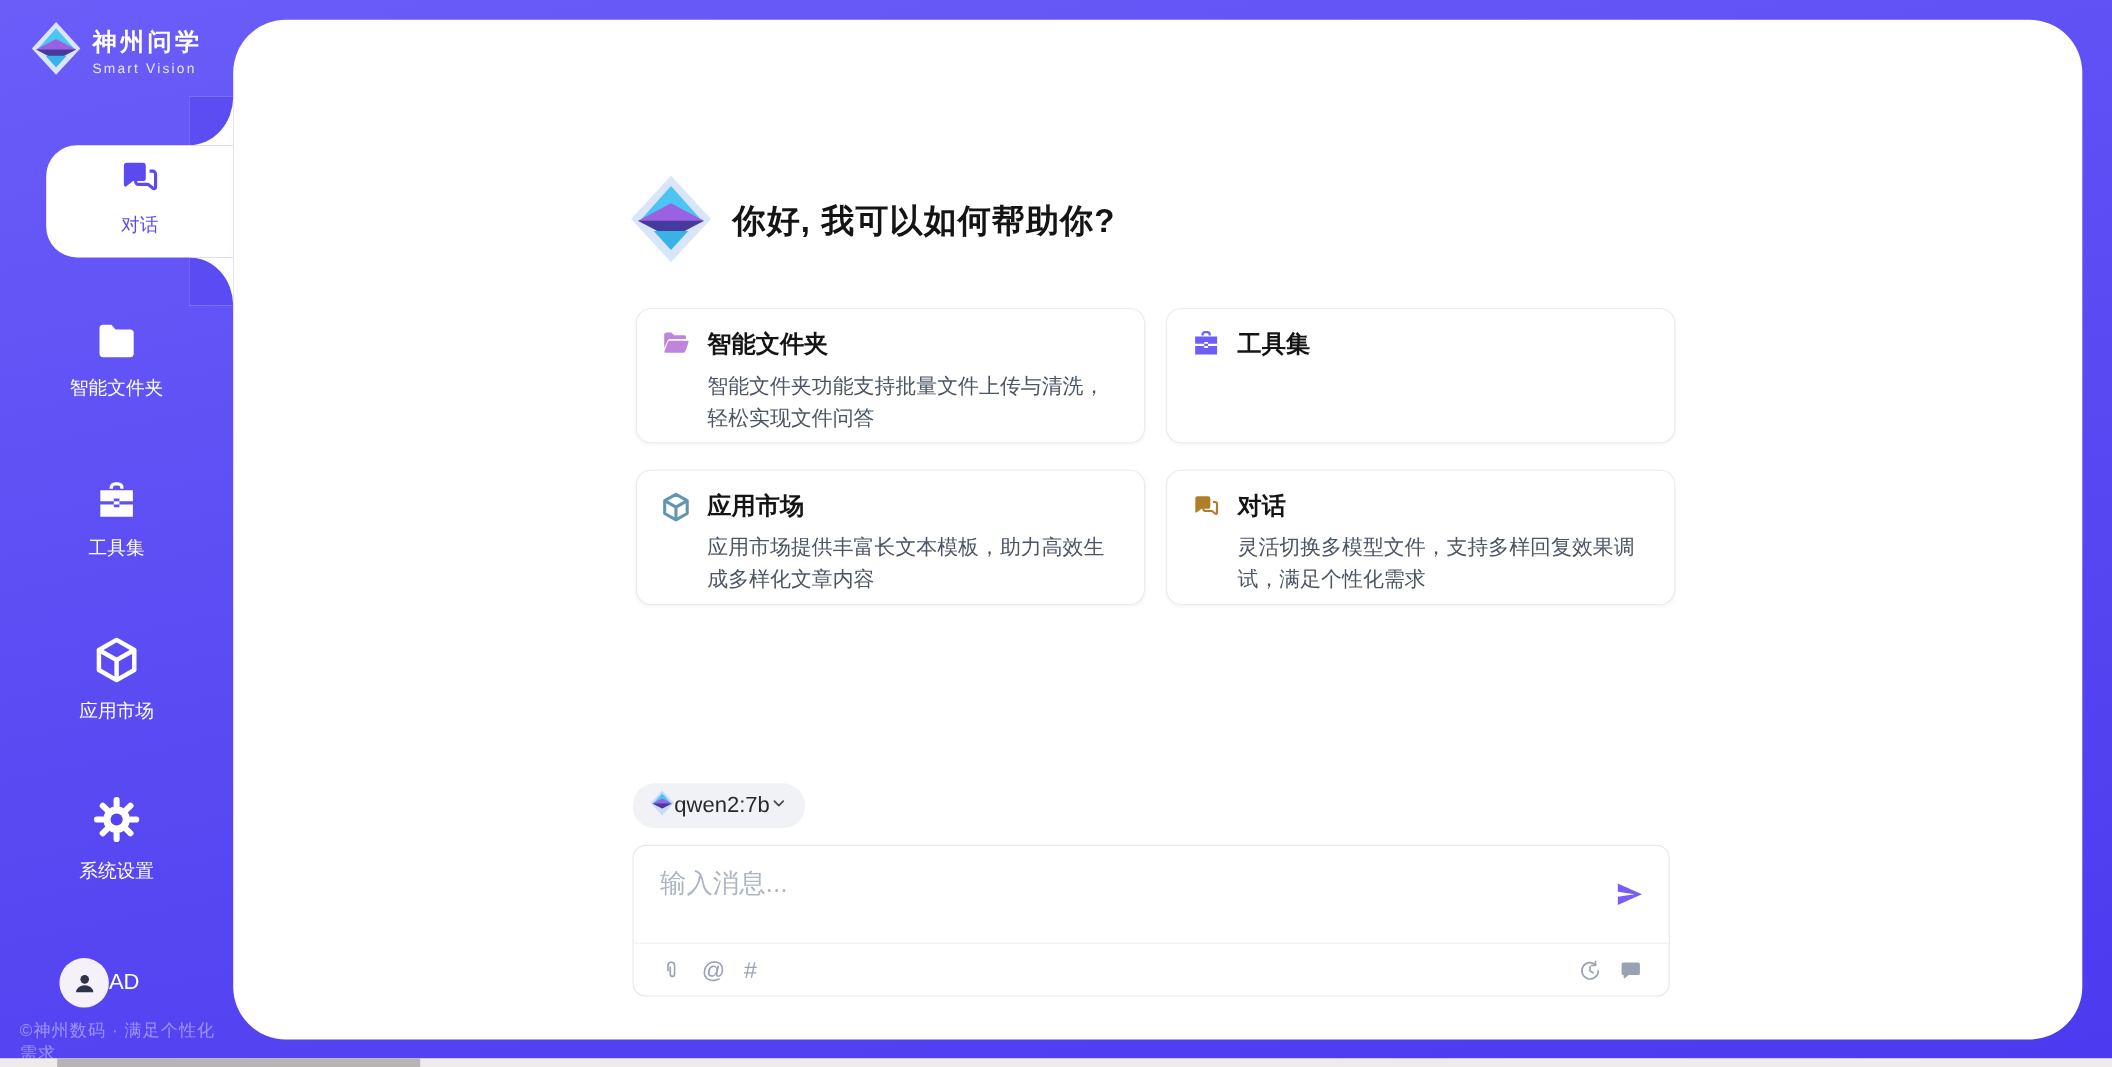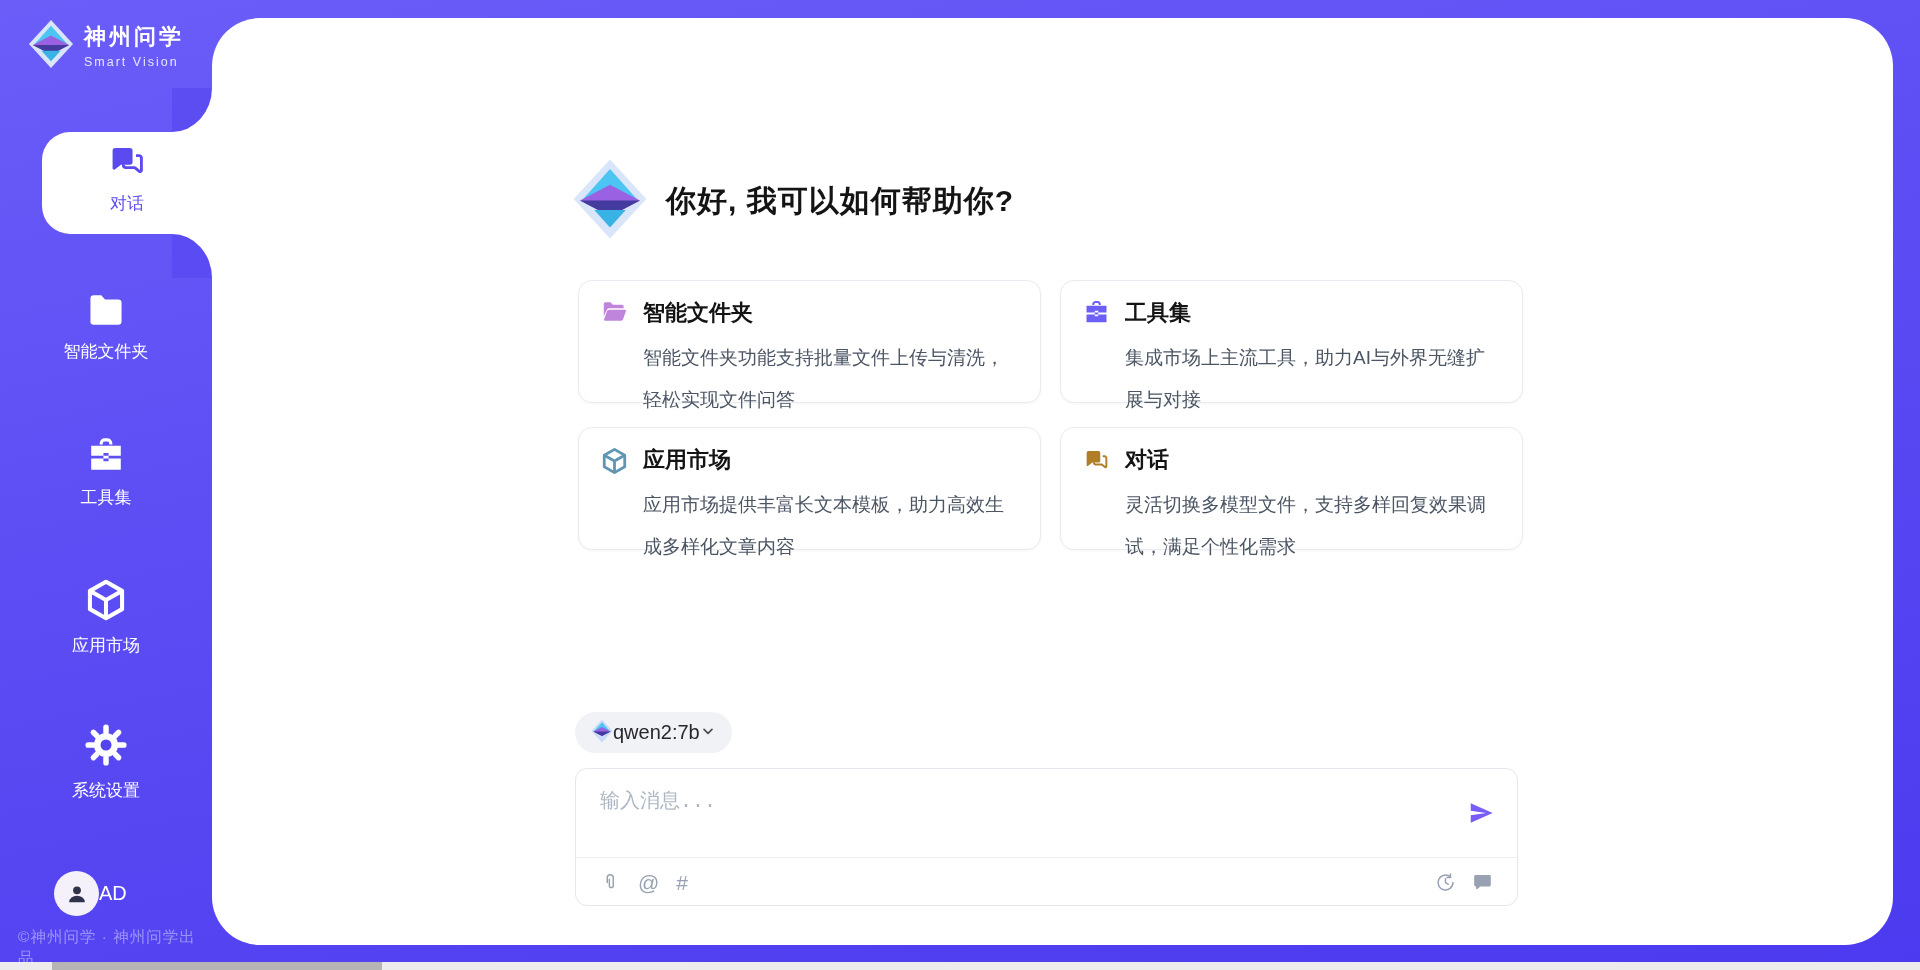--- a/index.html
+++ b/index.html
@@ -51,7 +51,7 @@
     box-shadow:0 1px 3px rgba(30,35,60,.04); display:flex; gap:15px; cursor:pointer; }
   .card-icon { flex:0 0 27px; padding-top:2px; }
   .card-title { font-size:22px; font-weight:700; color:#141414; }
-  .card-desc { margin-top:9px; font-size:19px; color:#4b5563; line-height:42px; }
+  .card-desc { margin-top:9px; font-size:19px; color:#4b5563; line-height:29px; }
   .ic-folder { color:#bf85dc; } .ic-brief { color:#6d5ef5; } .ic-cube { color:#6096b4; } .ic-chat { color:#b07d28; }
 
   

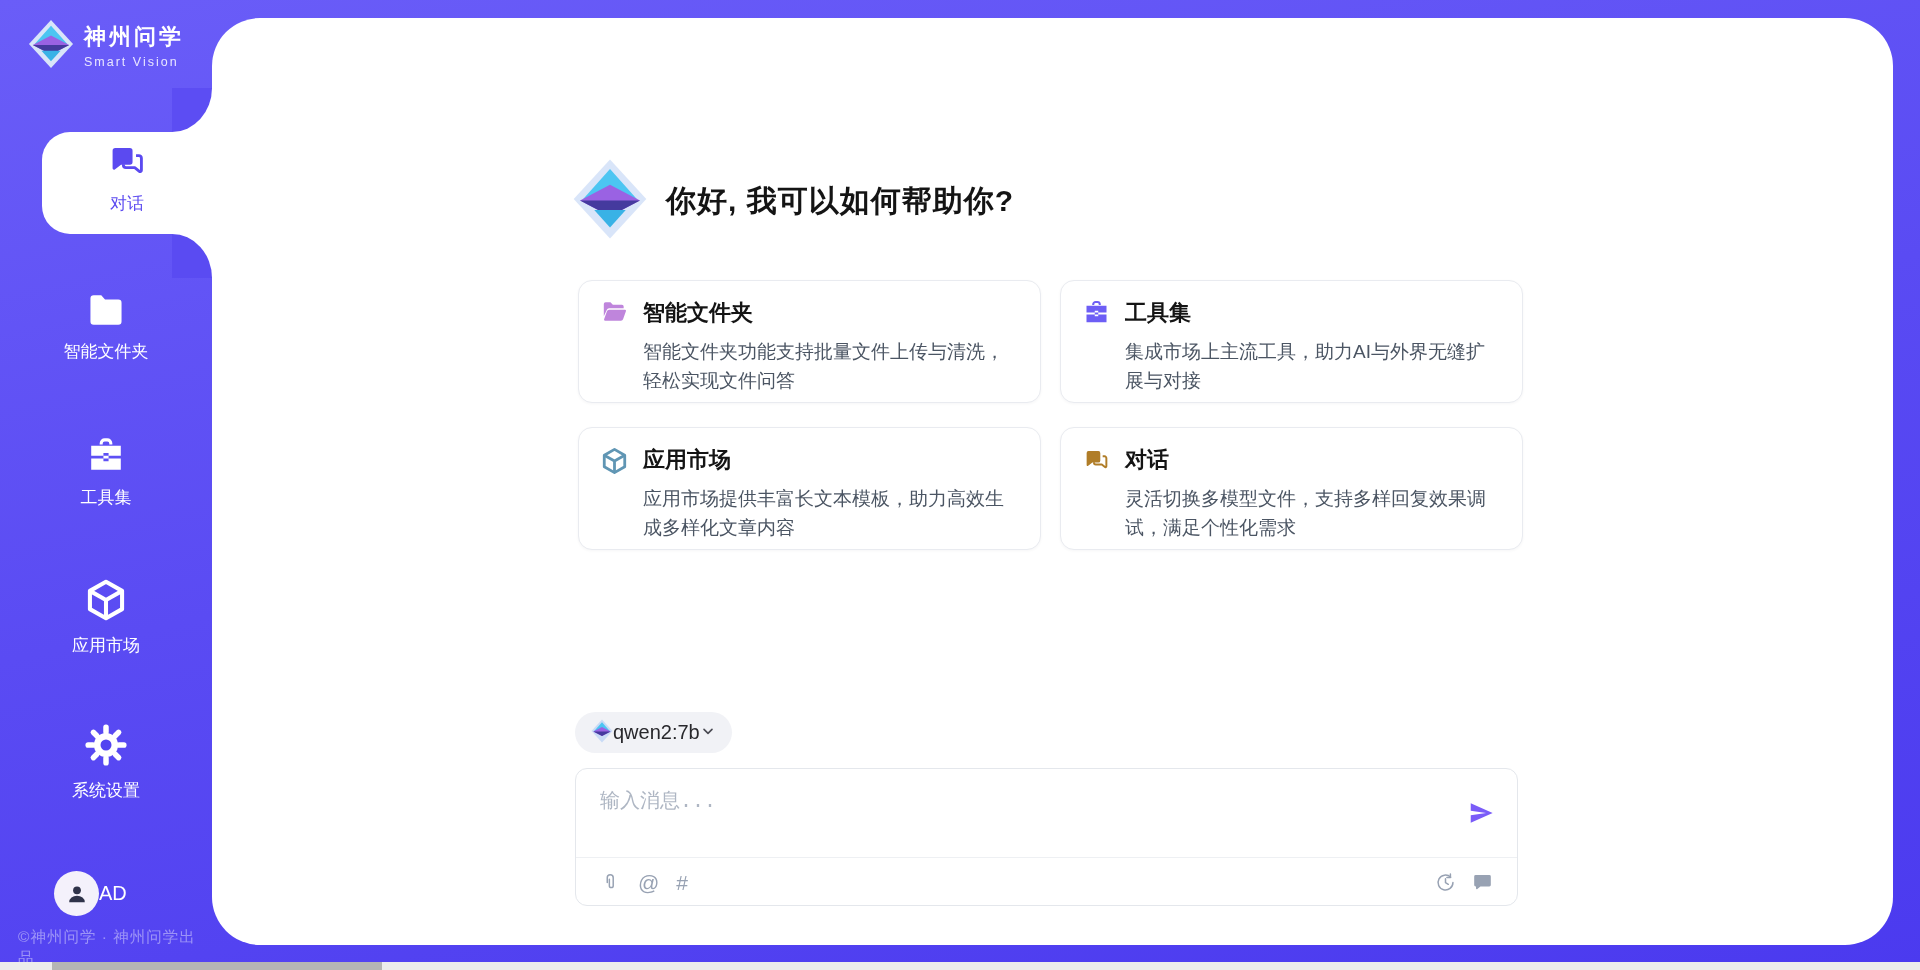--- a/index.html
+++ b/index.html
@@ -216,7 +216,6 @@
       </span>
       <span>
         <span class="card-title">工具集</span>
-        <div class="card-desc">集成市场上主流工具，助力AI与外界无缝扩展与对接</div>
       </span>
     </div>
 

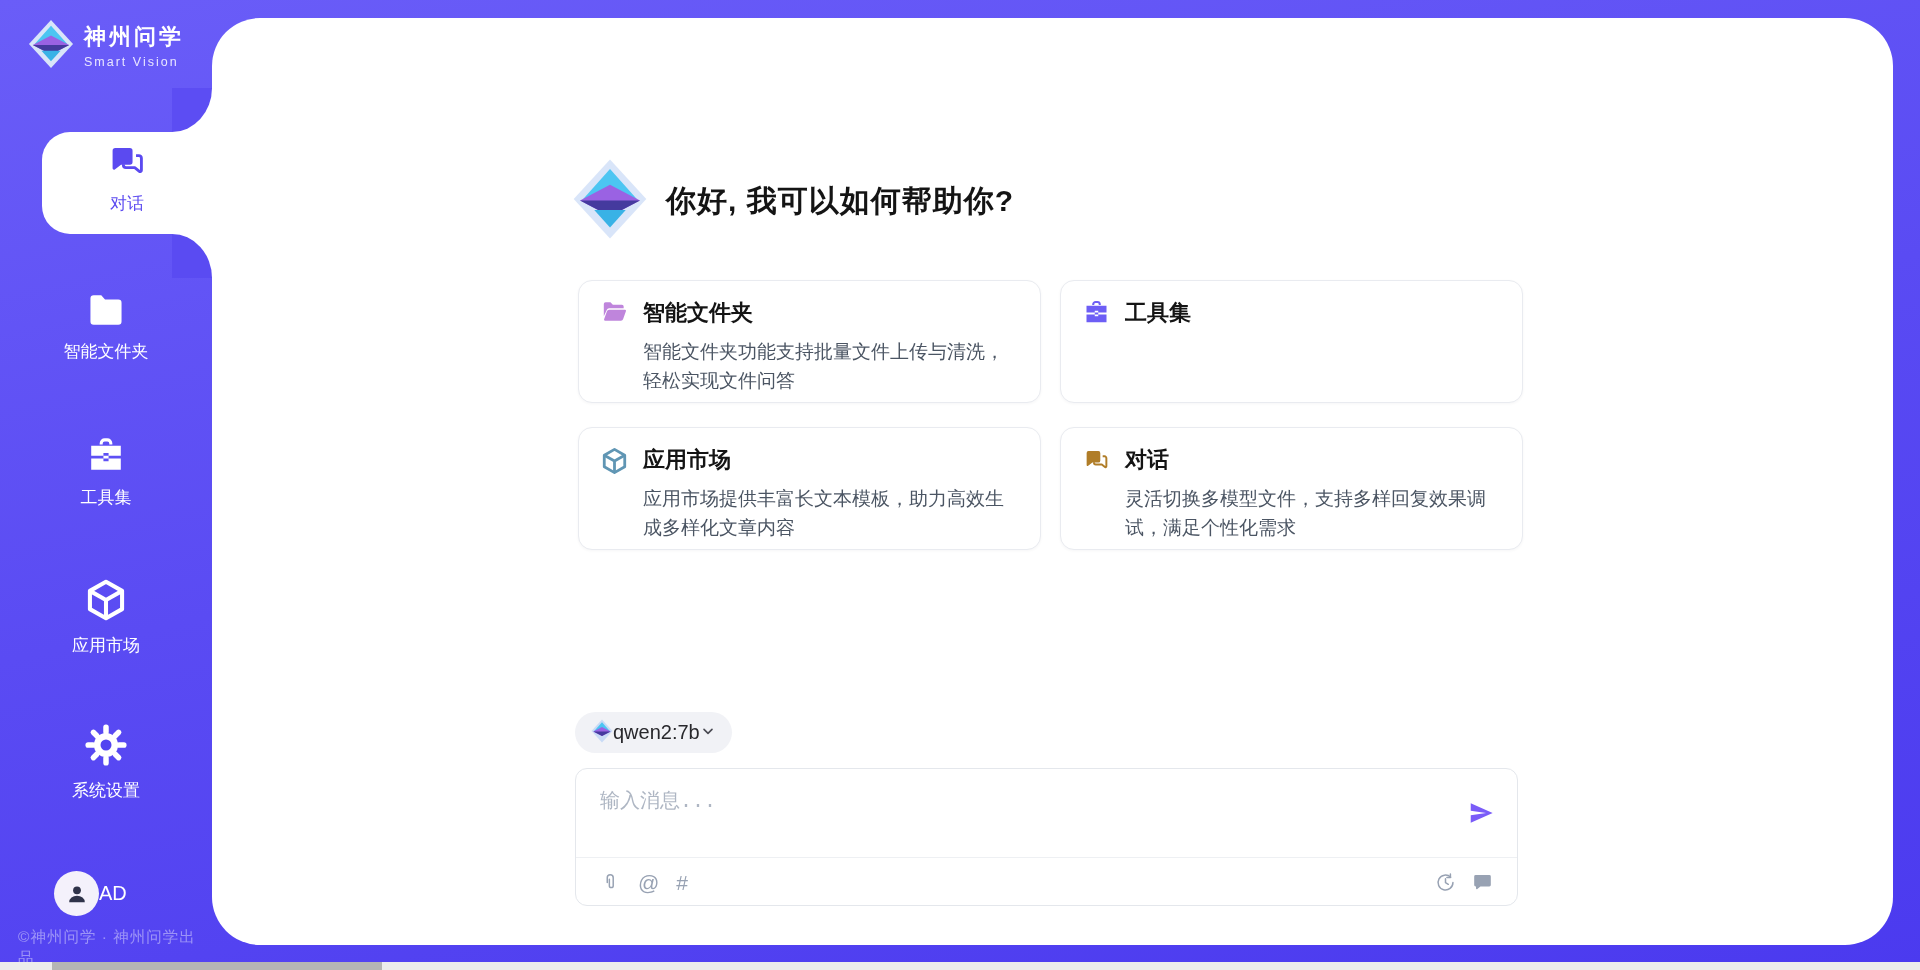--- a/index.html
+++ b/index.html
@@ -61,7 +61,7 @@
   .input-card { position:absolute; left:575px; top:768px; width:943px; height:138px;
     background:#fff; border:1px solid #e4e7ec; border-radius:12px; }
   .composer-input { width:840px; height:62px; border:none; outline:none; resize:none;
-    margin:18px 0 0 24px; font-size:20px; font-family:Liberation Mono, monospace; color:#333; }
+    margin:18px 0 0 24px; font-size:24px; font-family:Liberation Sans, sans-serif; color:#333; }
   .composer-input::placeholder { color:#aeb6c3; }
   .send-btn { position:absolute; right:22px; top:30px; width:28px; height:28px; color:#7a5cf8; cursor:pointer; }
   .composer-divider { position:absolute; left:0; right:0; top:88px; border-top:1px solid #eef0f3; }

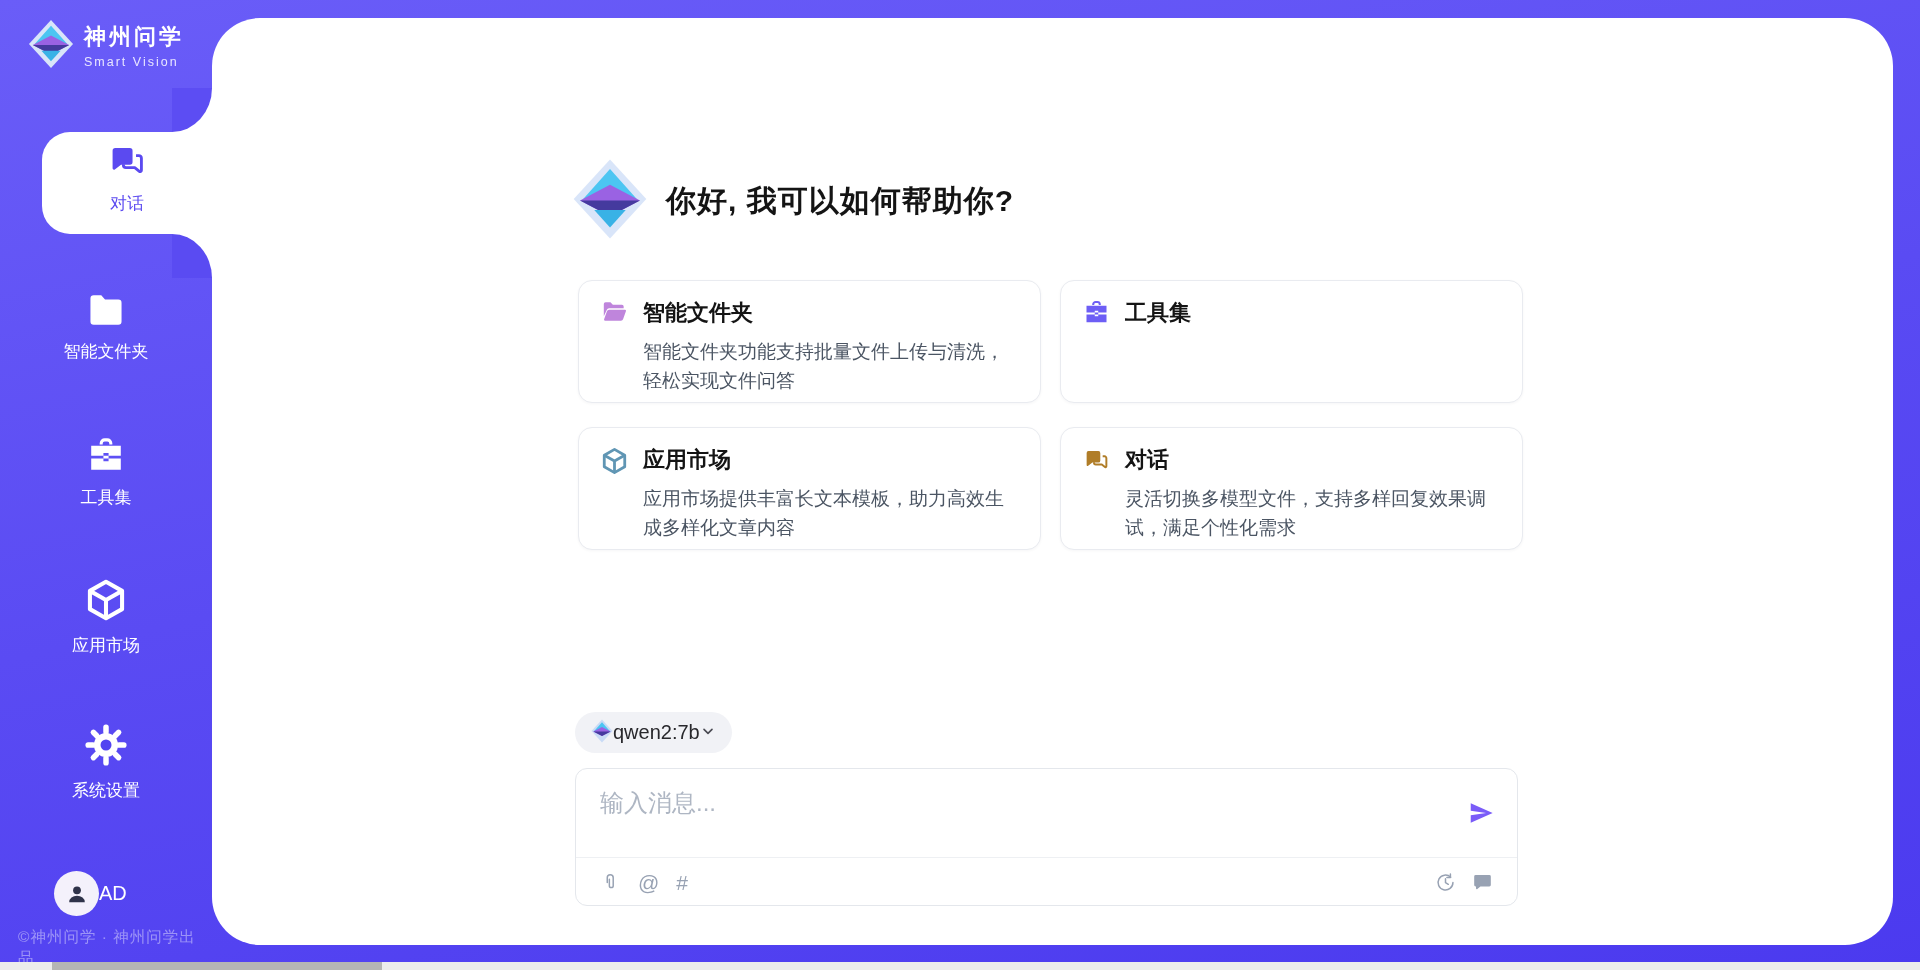--- a/index.html
+++ b/index.html
@@ -176,7 +176,7 @@
       <span class="user-name">AD</span>
     </div>
 
-    <div class="side-footer">©神州问学 · 神州问学出品</div>
+    <div class="side-footer">©神州数码 · 满足个性化需求</div>
   </div>
 
   <div class="greeting">

